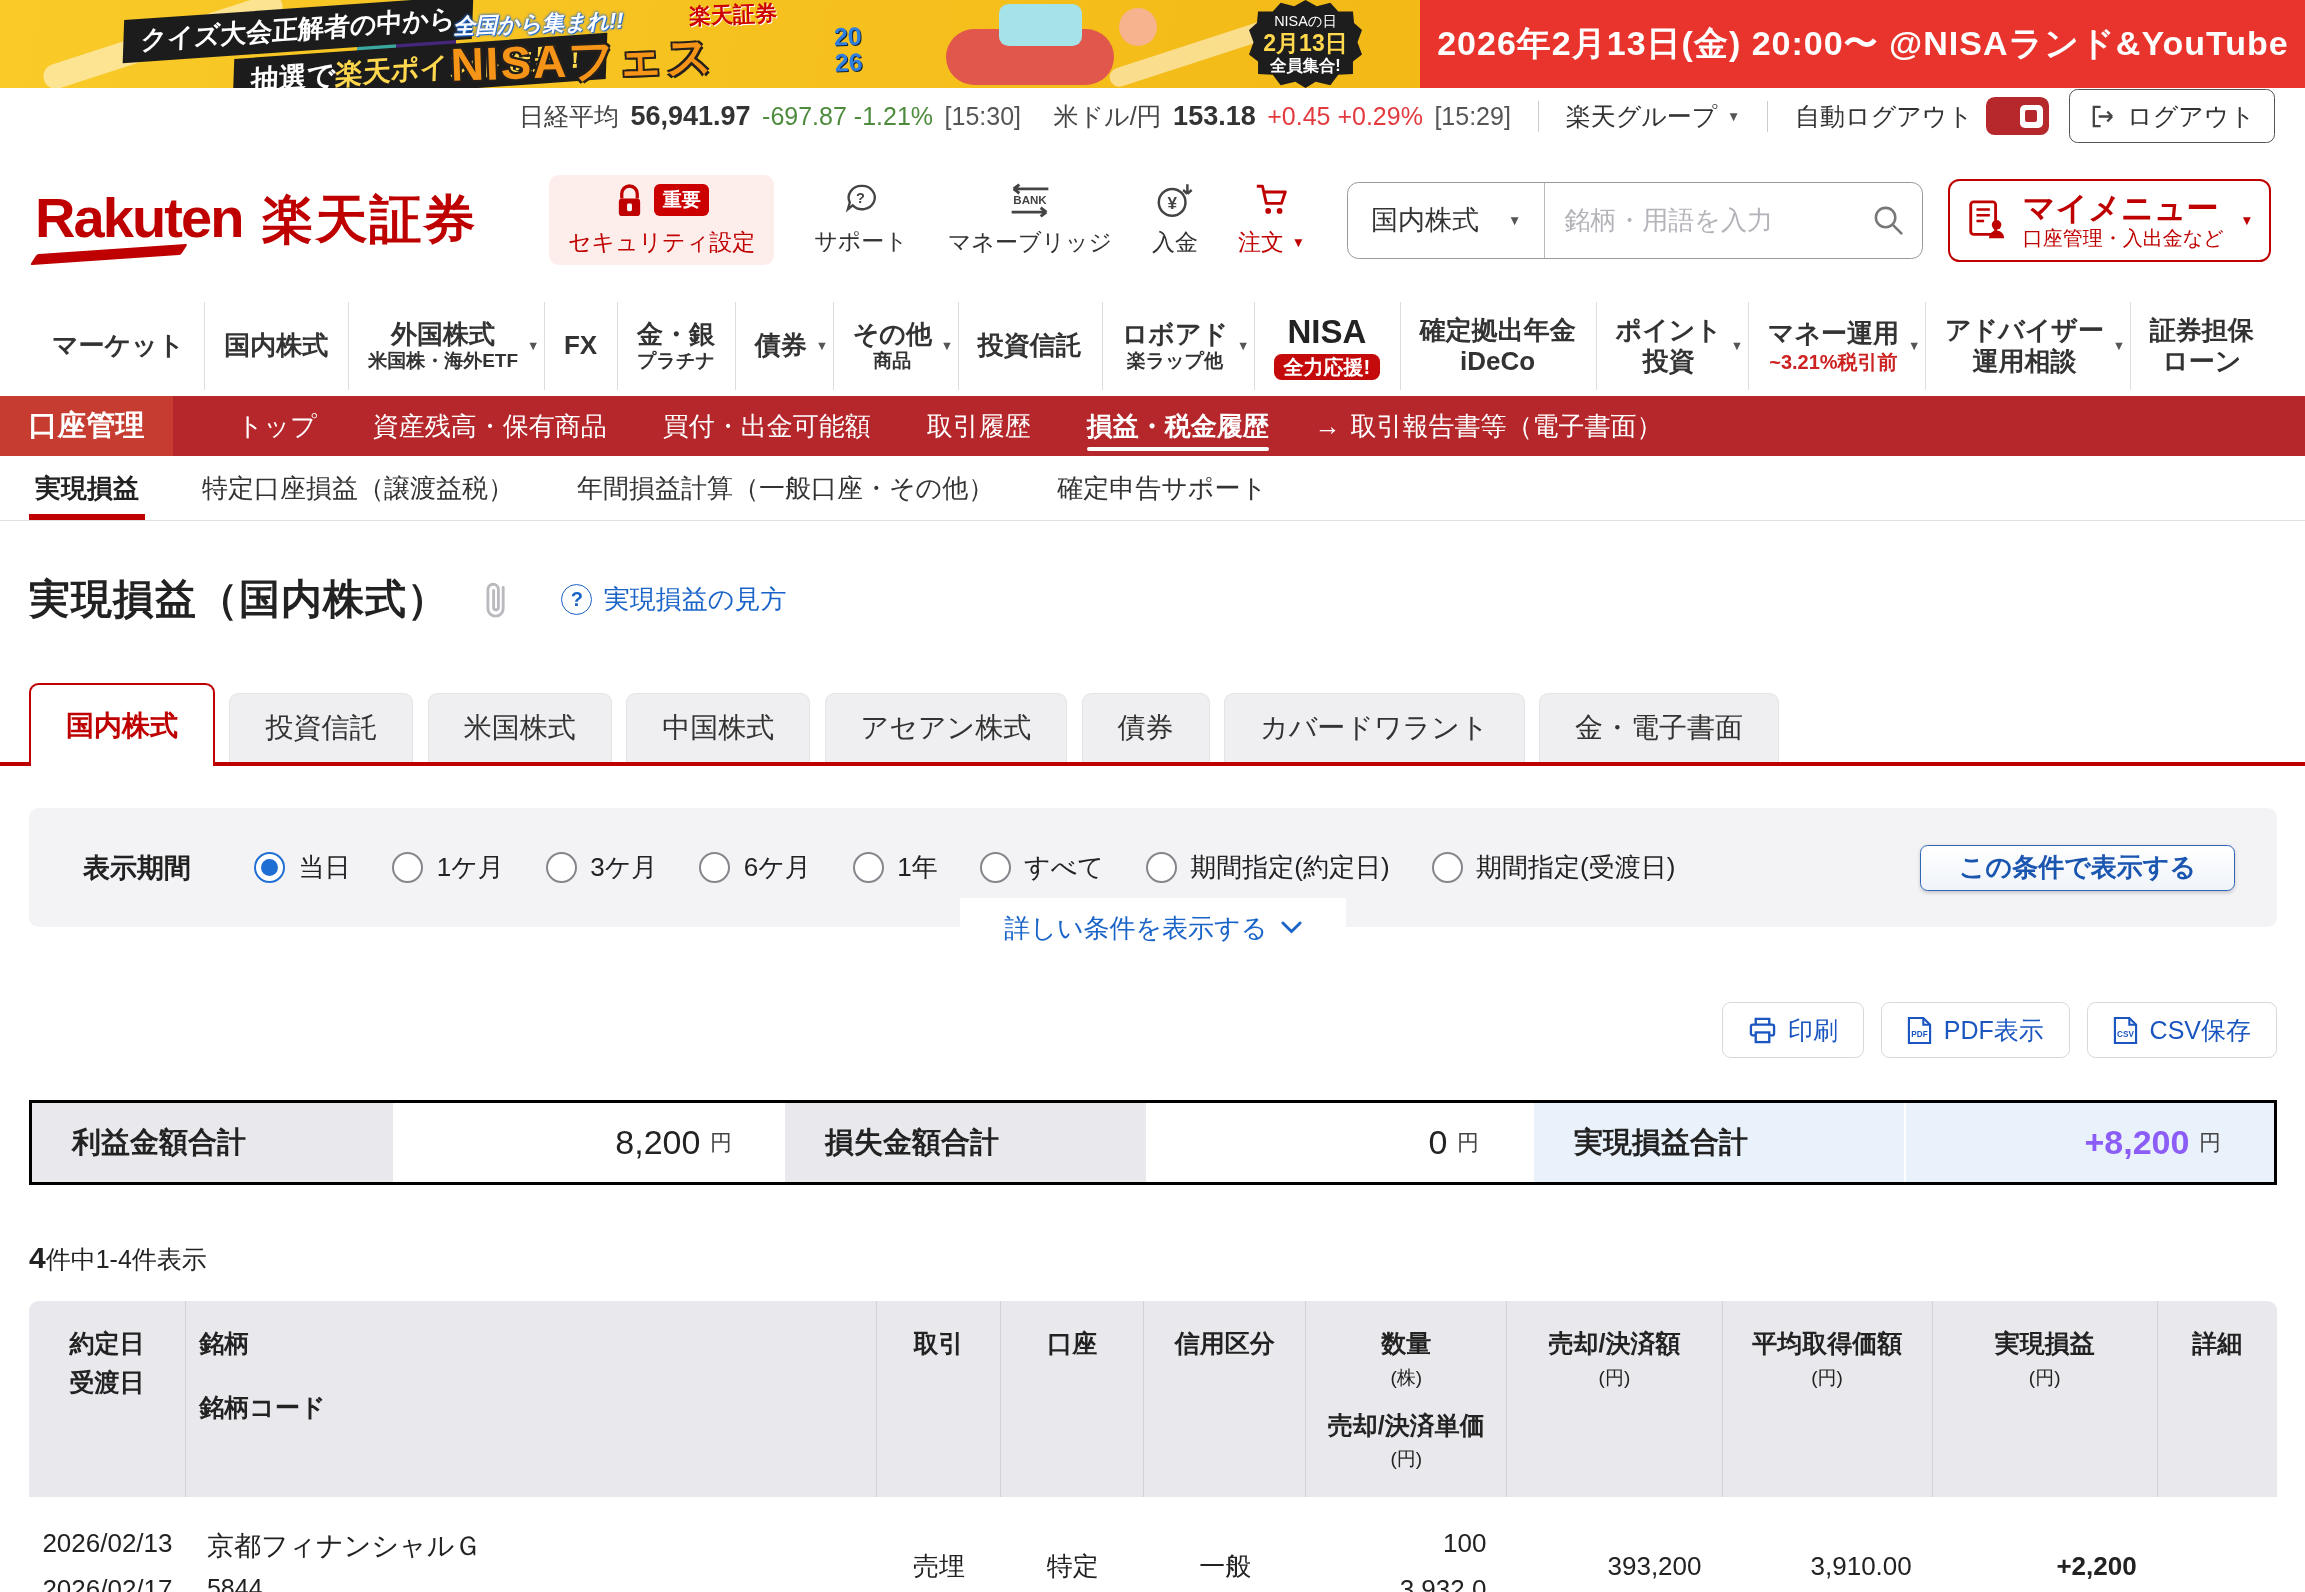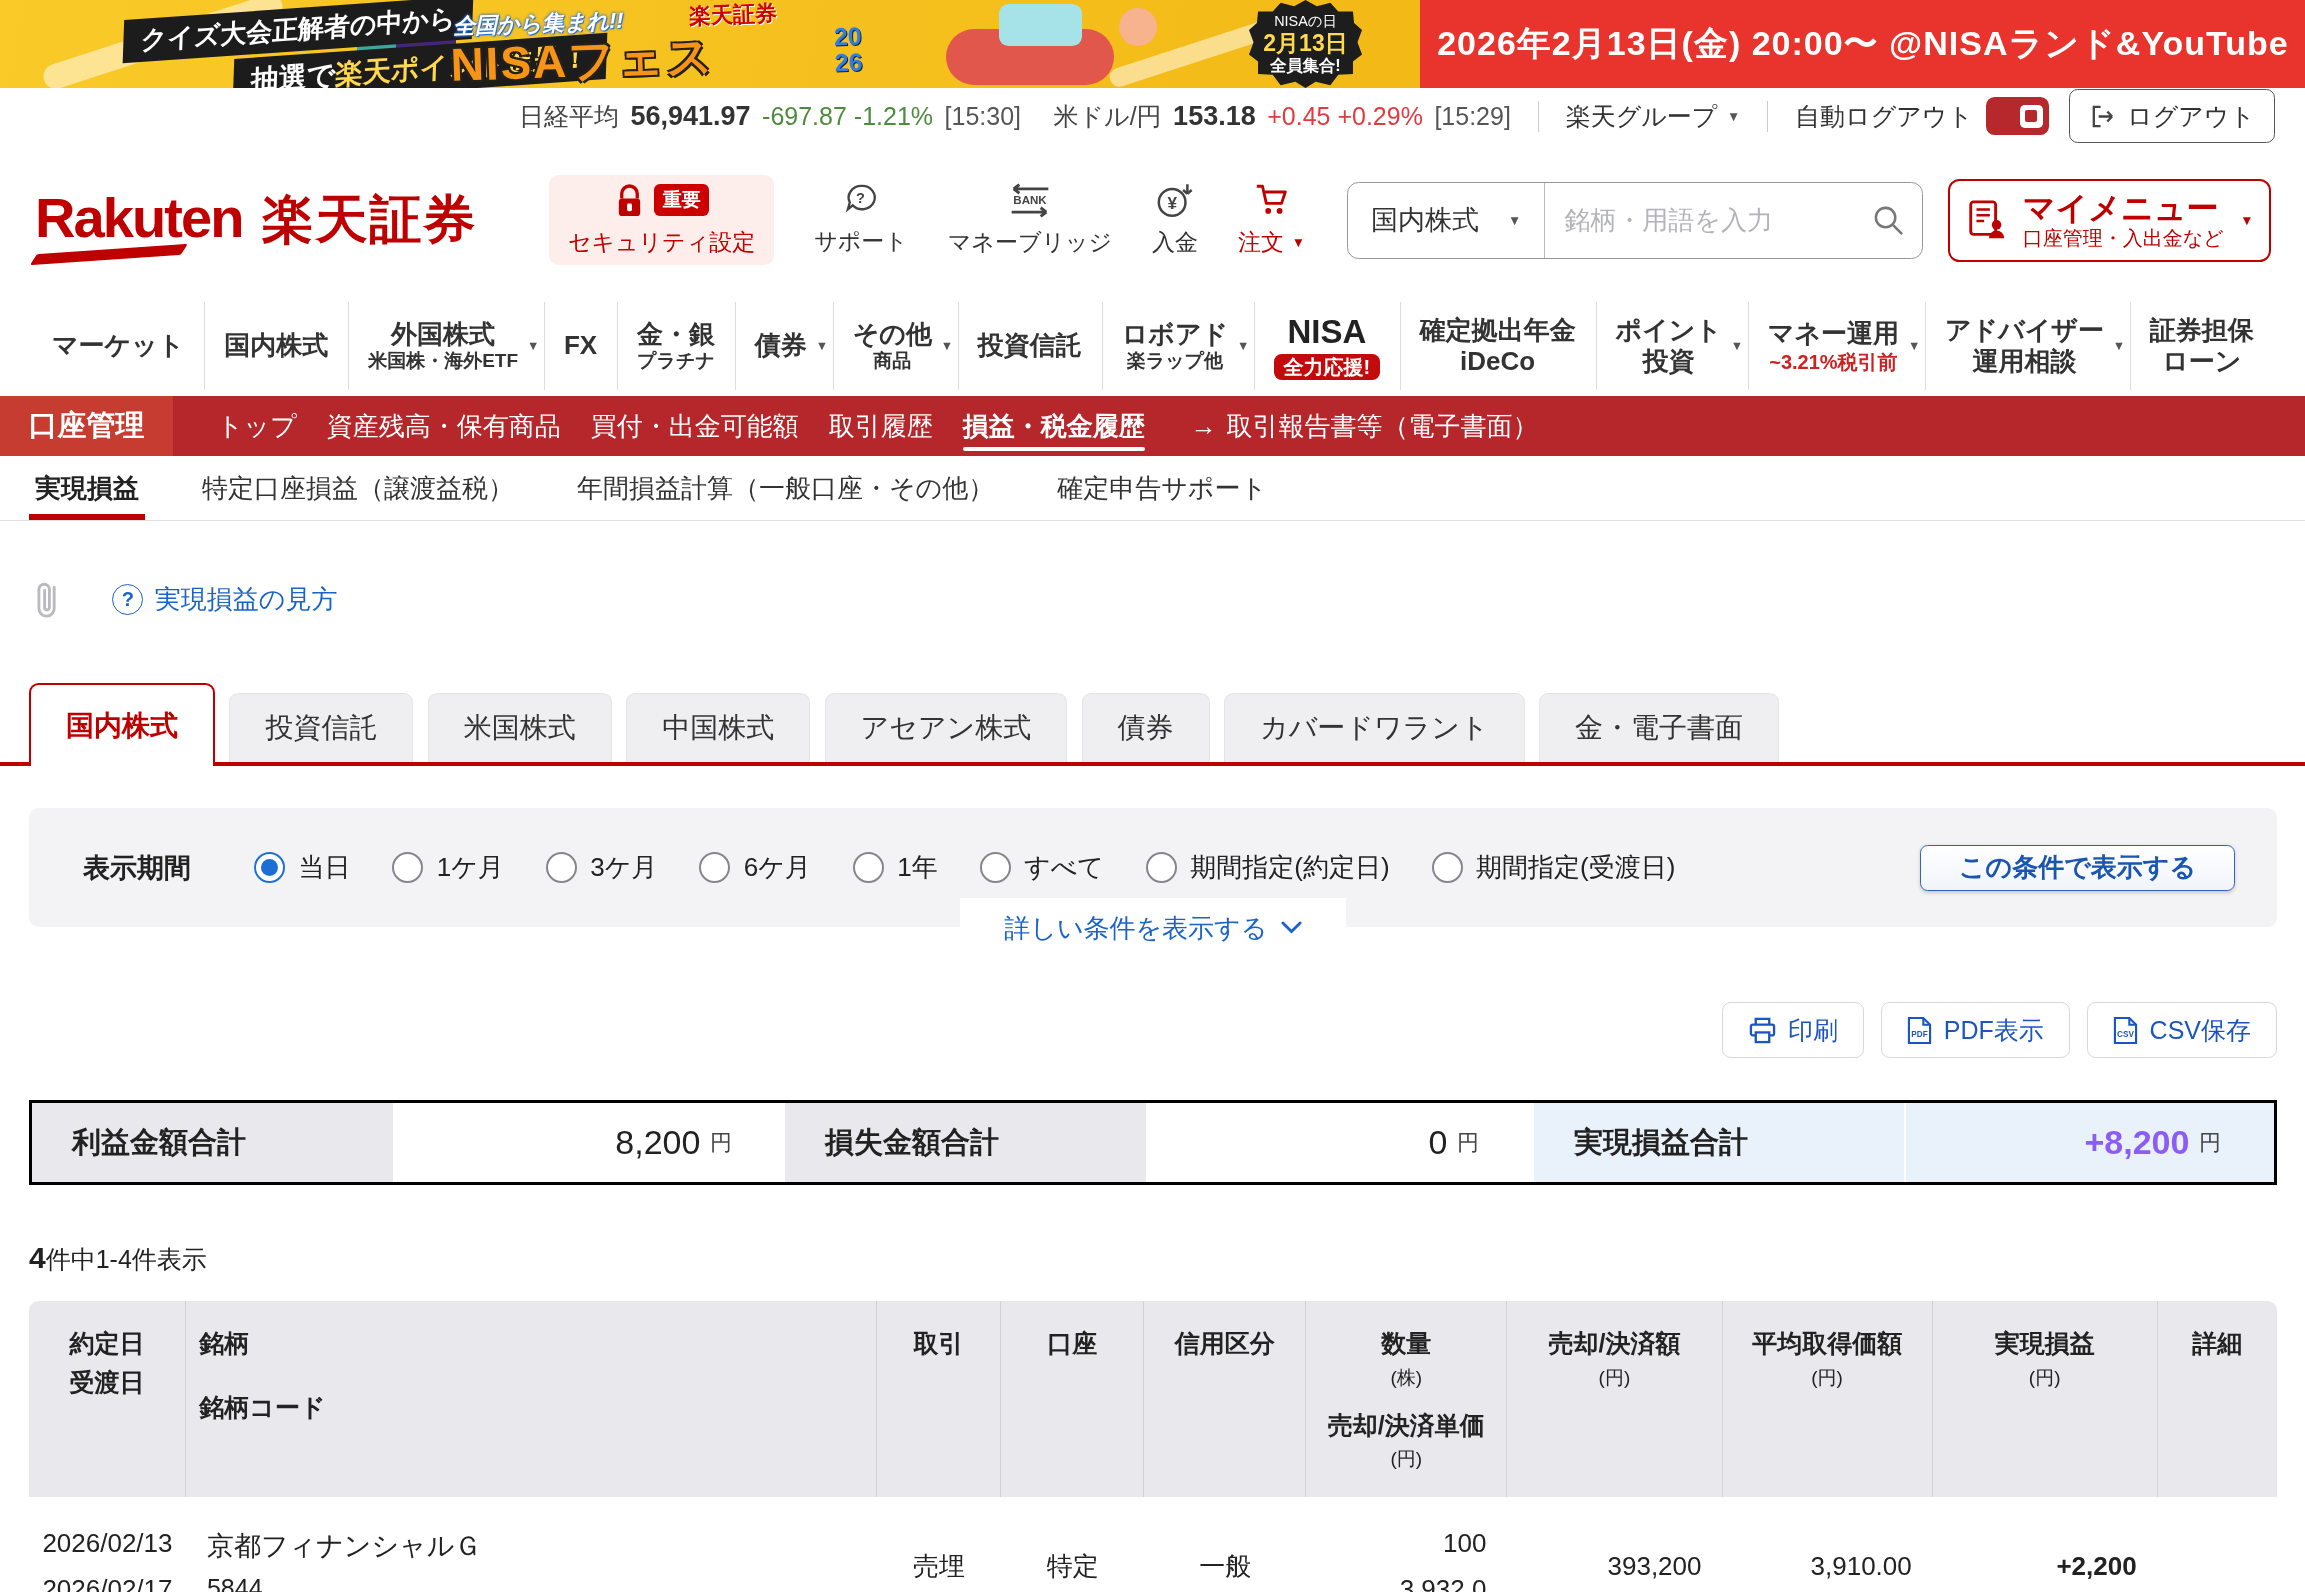--- a/index.html
+++ b/index.html
@@ -86,7 +86,7 @@
   
   .acct-nav { height:60px; background:#b5272b; display:flex; align-items:stretch; color:#fff; }
   .acct-active { background:#c63c30; width:173px; display:flex; align-items:center; justify-content:center; font-size:29px; font-weight:bold; cursor:pointer; }
-  .acct-items { display:flex; align-items:center; gap:30px; margin-left:44px; }
+  .acct-items { display:flex; align-items:center; gap:56px; margin-left:64px; }
   .acct-item { font-size:26px; cursor:pointer; position:relative; padding:13.4px 0; }
   .acct-item.active { font-weight:bold; }
   .acct-item.active::after { content:""; position:absolute; left:0; right:0; bottom:5.8px; height:3.8px; background:#fff; border-radius:1.9px; }

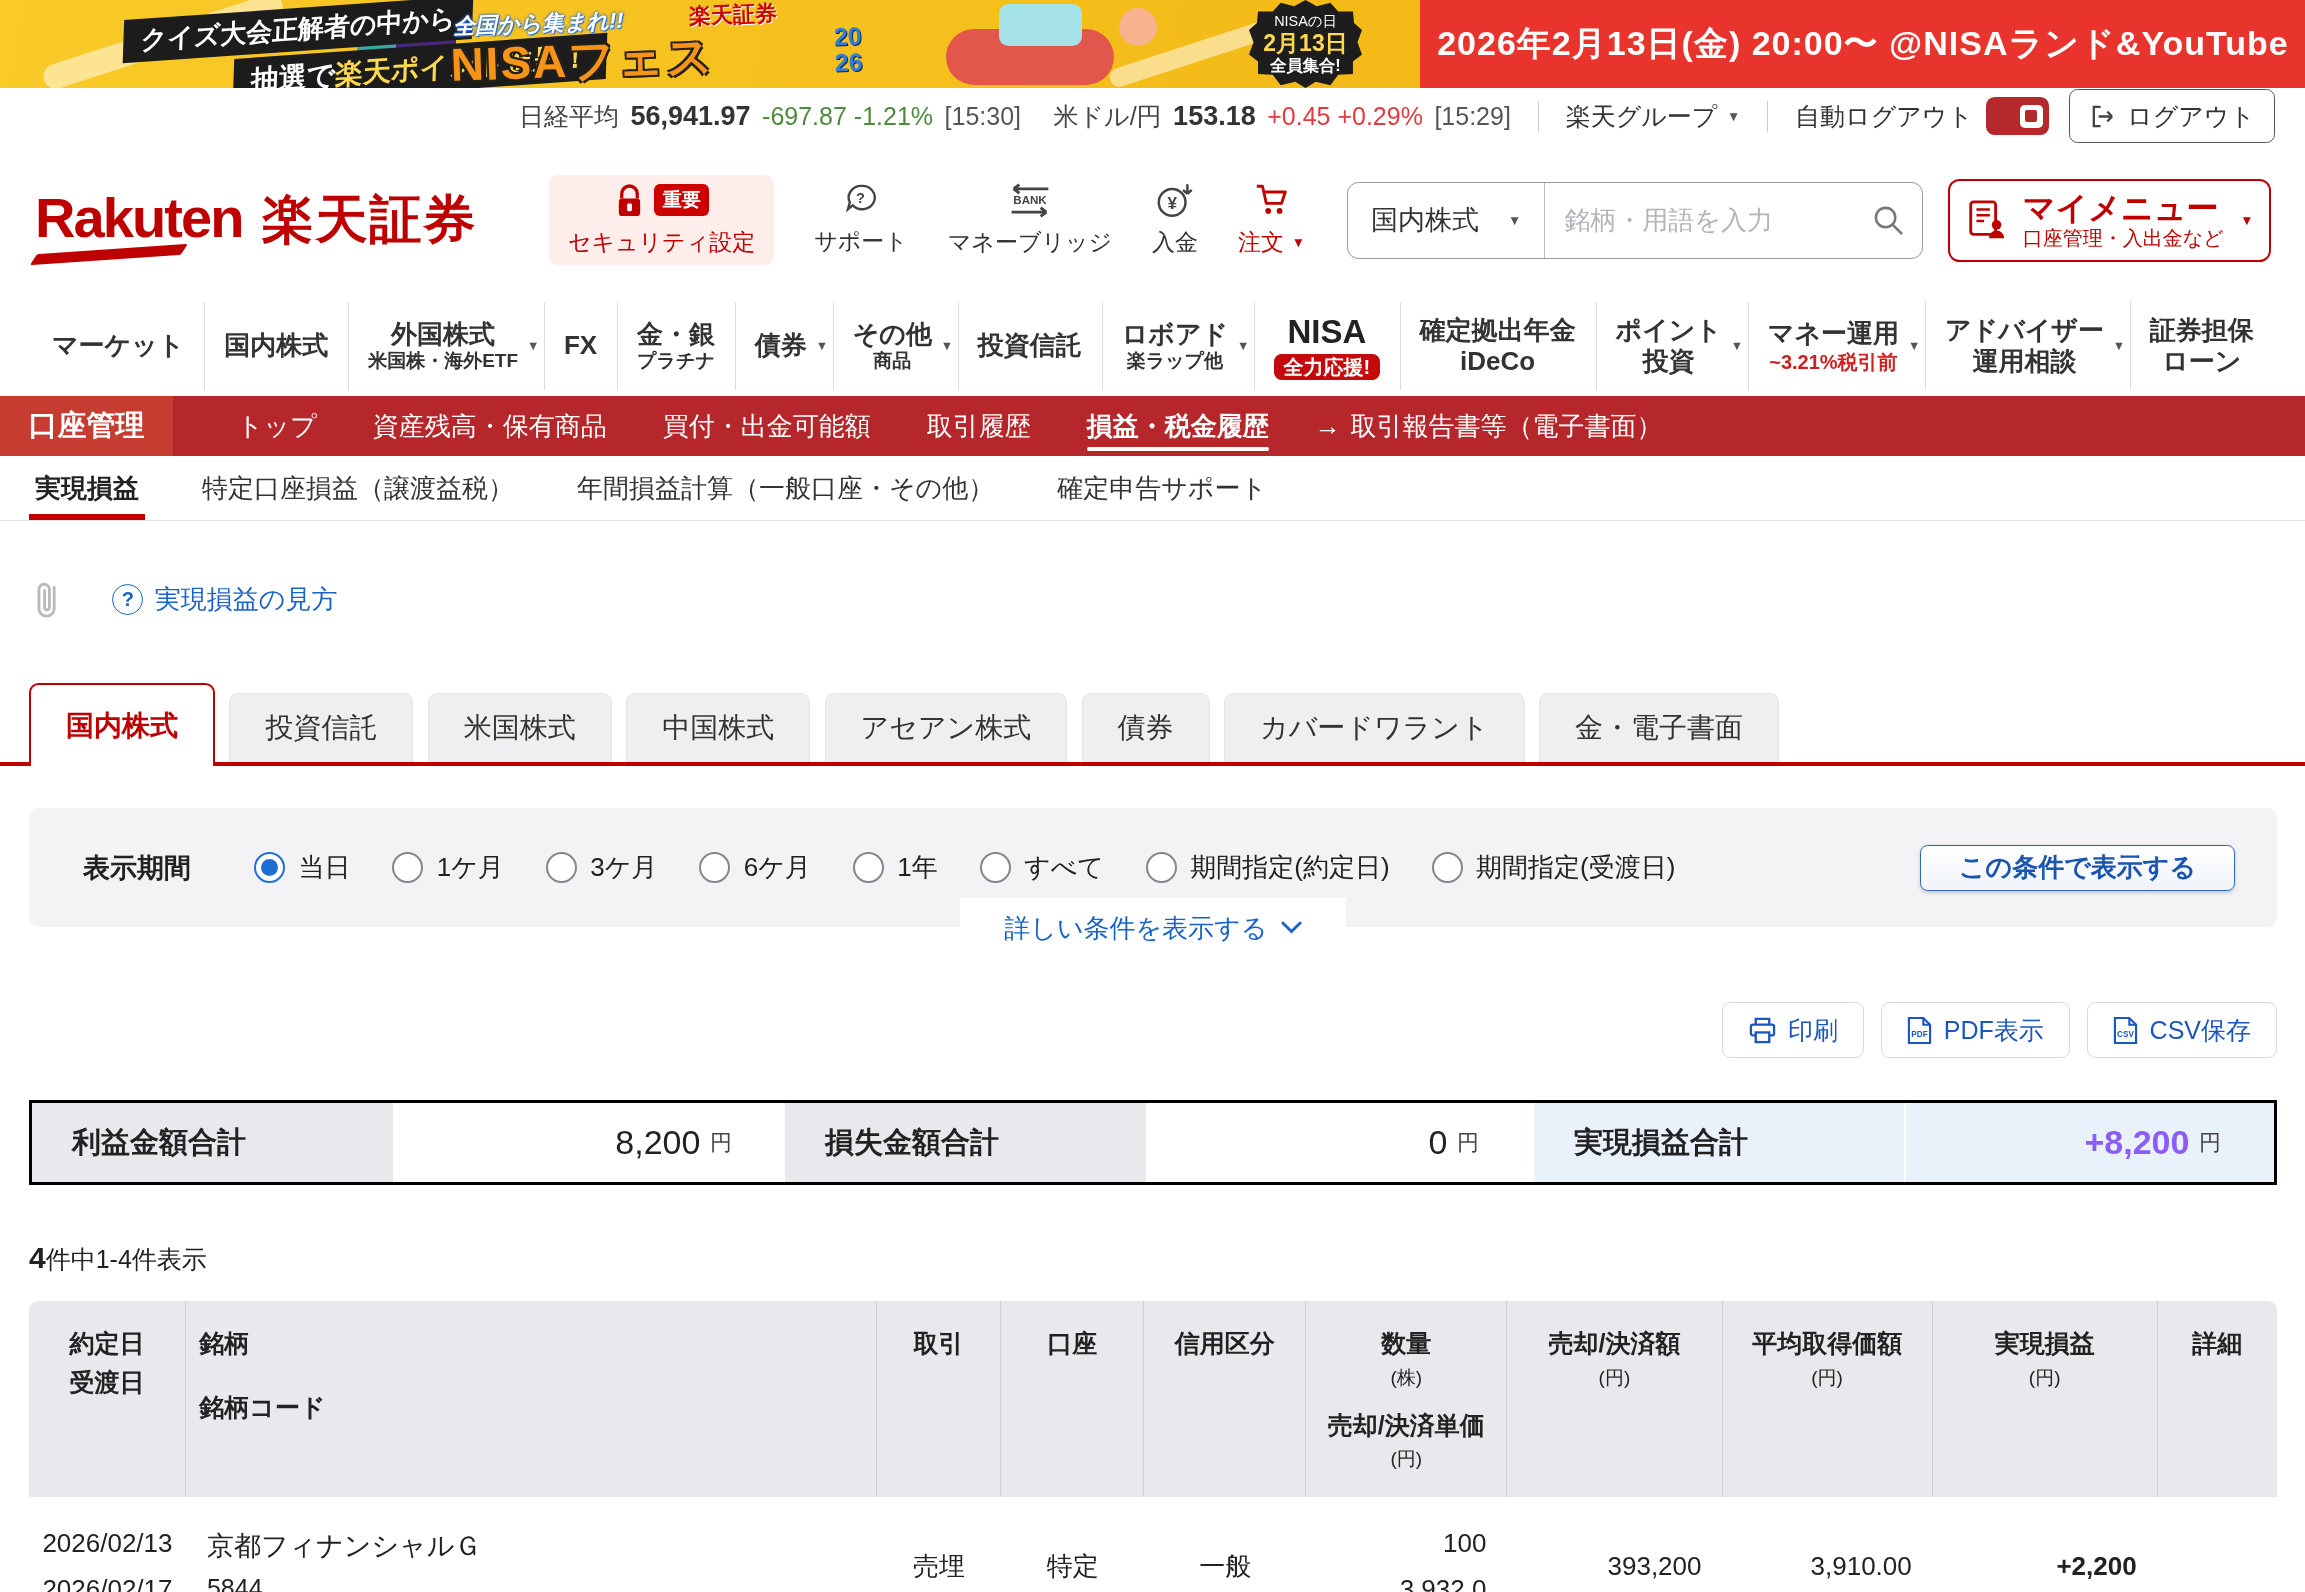--- a/index.html
+++ b/index.html
@@ -378,6 +378,7 @@
 <div class="content">
 
   <div class="title-row">
+    <h1 class="page-title">実現損益（国内株式）</h1>
     <svg class="clip-icon" width="37" height="42" viewBox="0 0 38 44">
         <path d="M26 10 v22 a8 8 0 0 1 -16 0 V12 a5.5 5.5 0 0 1 11 0 v19 a2.5 2.5 0 0 1 -5 0 V13" stroke="#b9b9bf" stroke-width="3" fill="none" stroke-linecap="round"></path>
       </svg>

